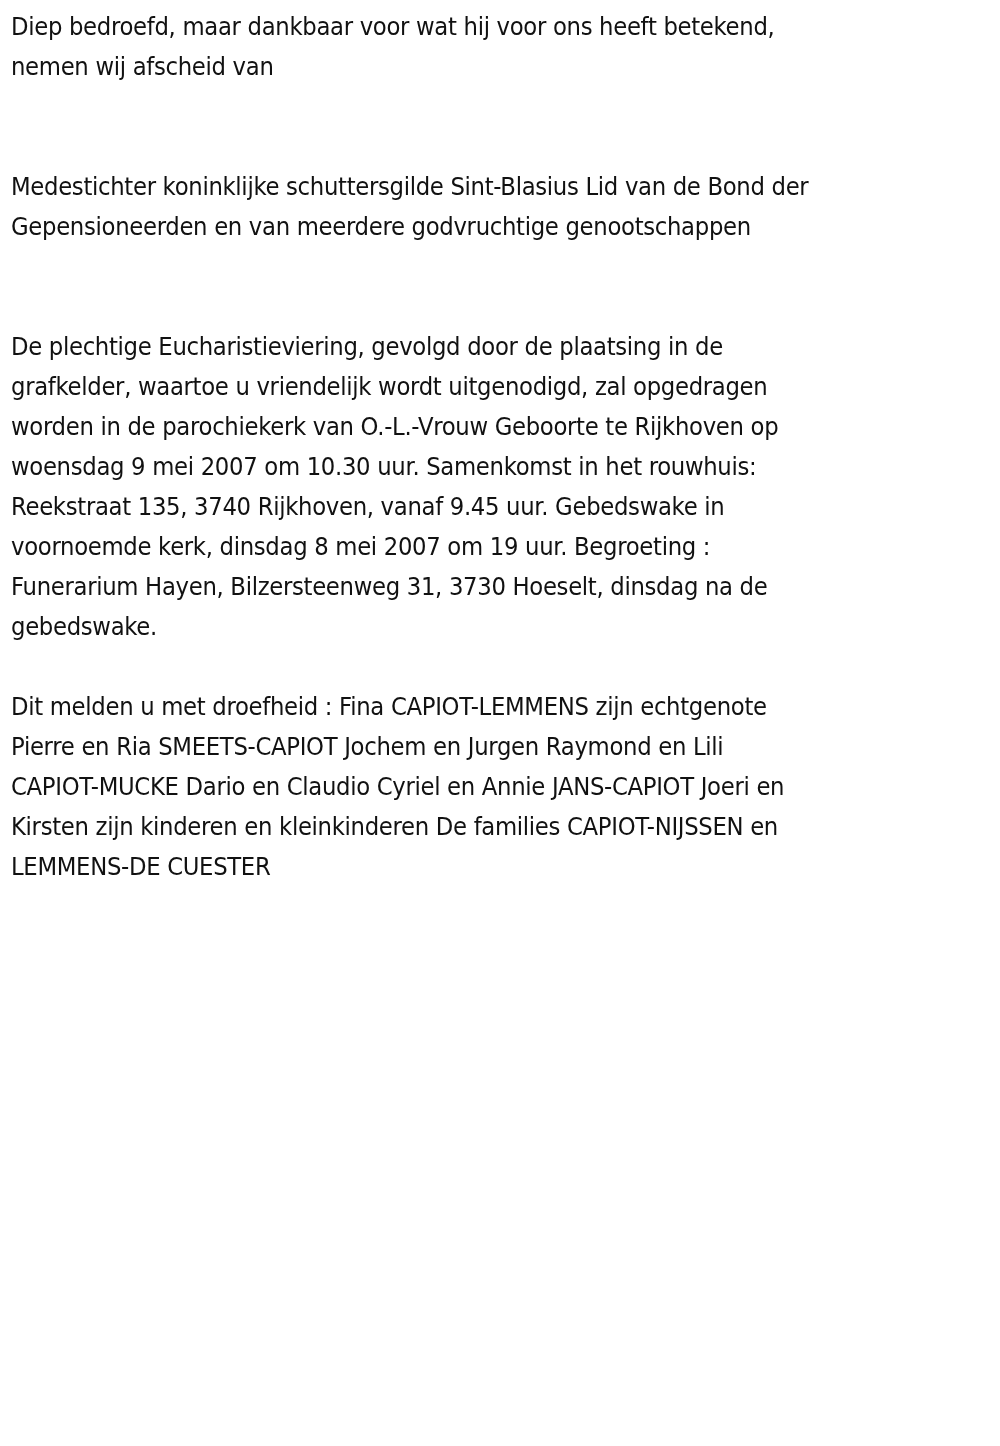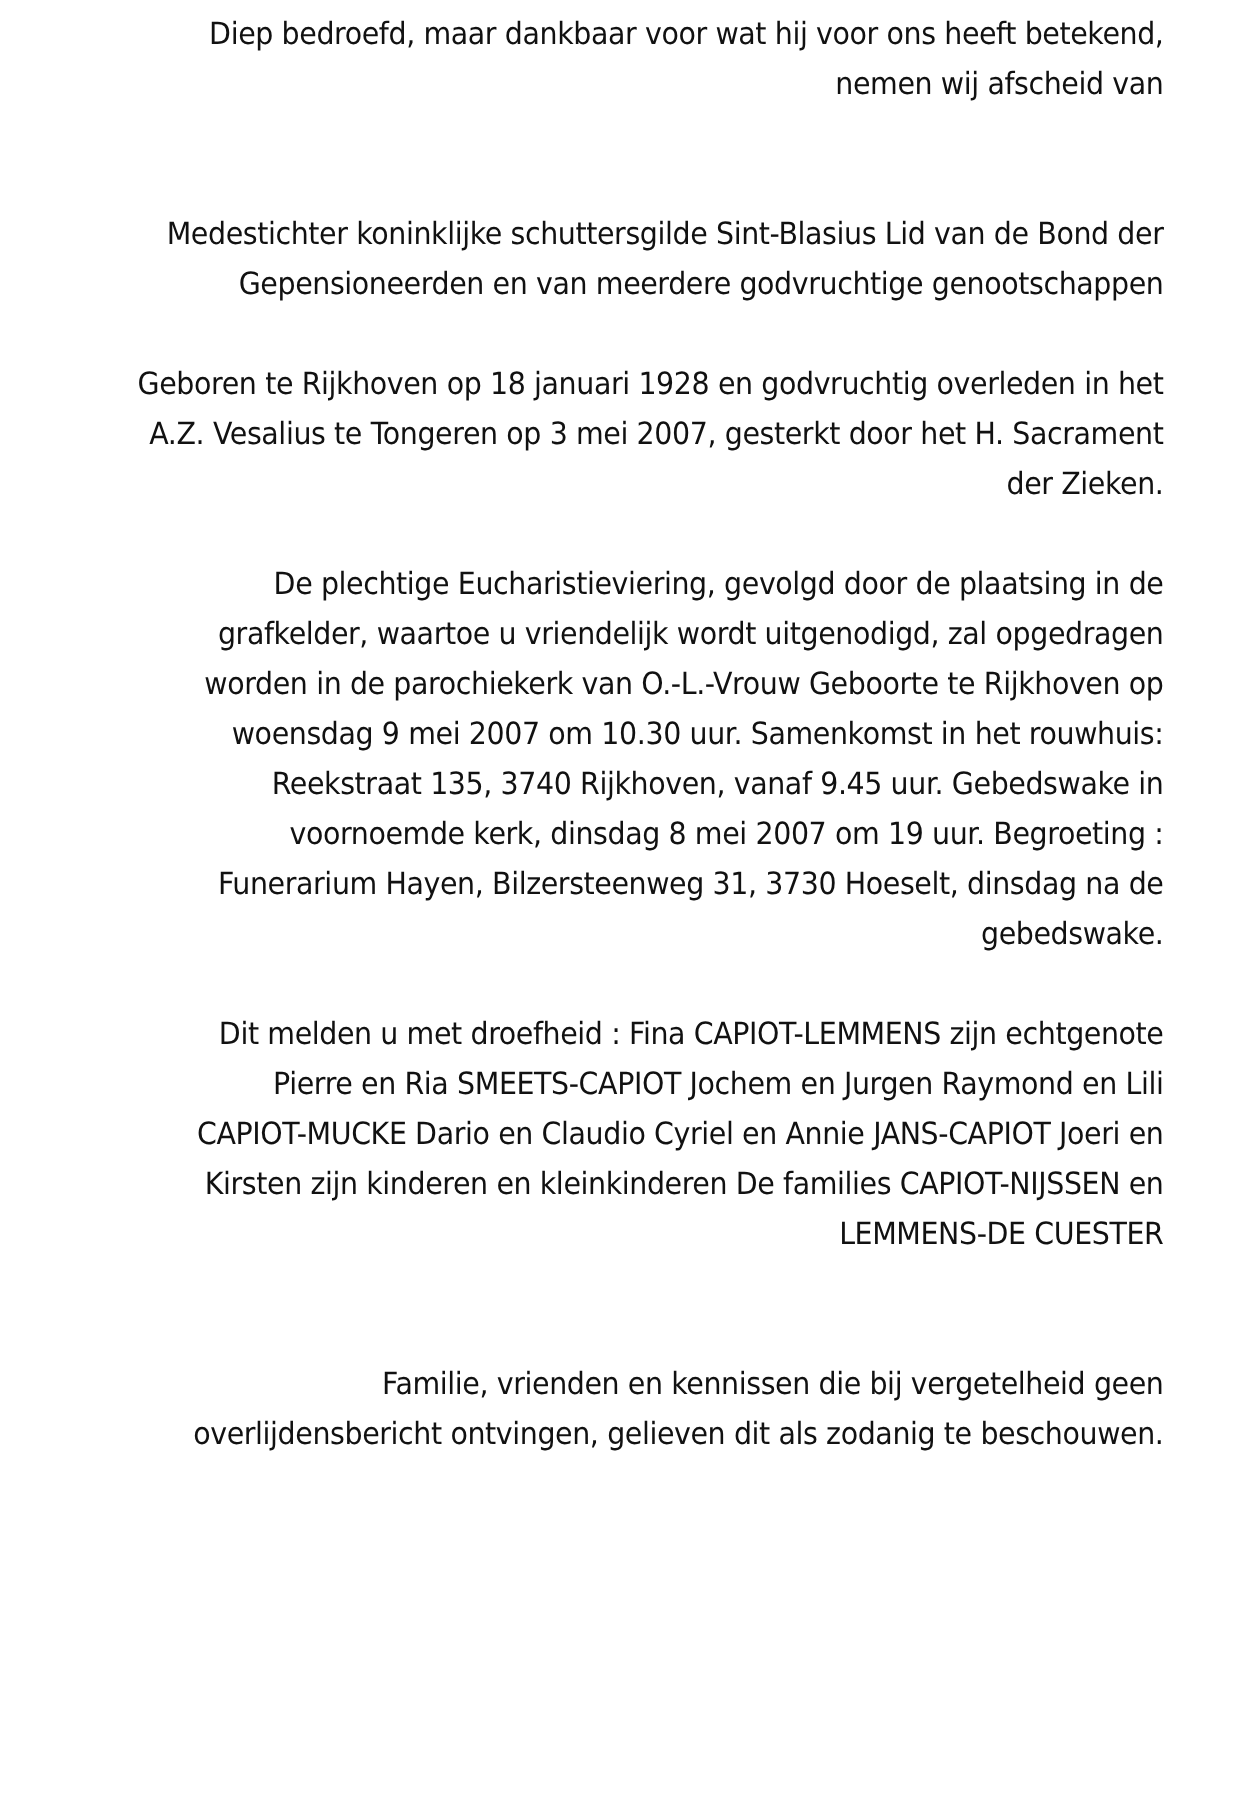--- a/index.html
+++ b/index.html
@@ -33,7 +33,7 @@
       height: 40px;
     }
     .bold { font-weight: bold; }
-    .block { display: block; text-align: right; }
+    .block { display: block; }
     .title-block .line { height: 48px; line-height: 48px; }
   </style>
 </head>

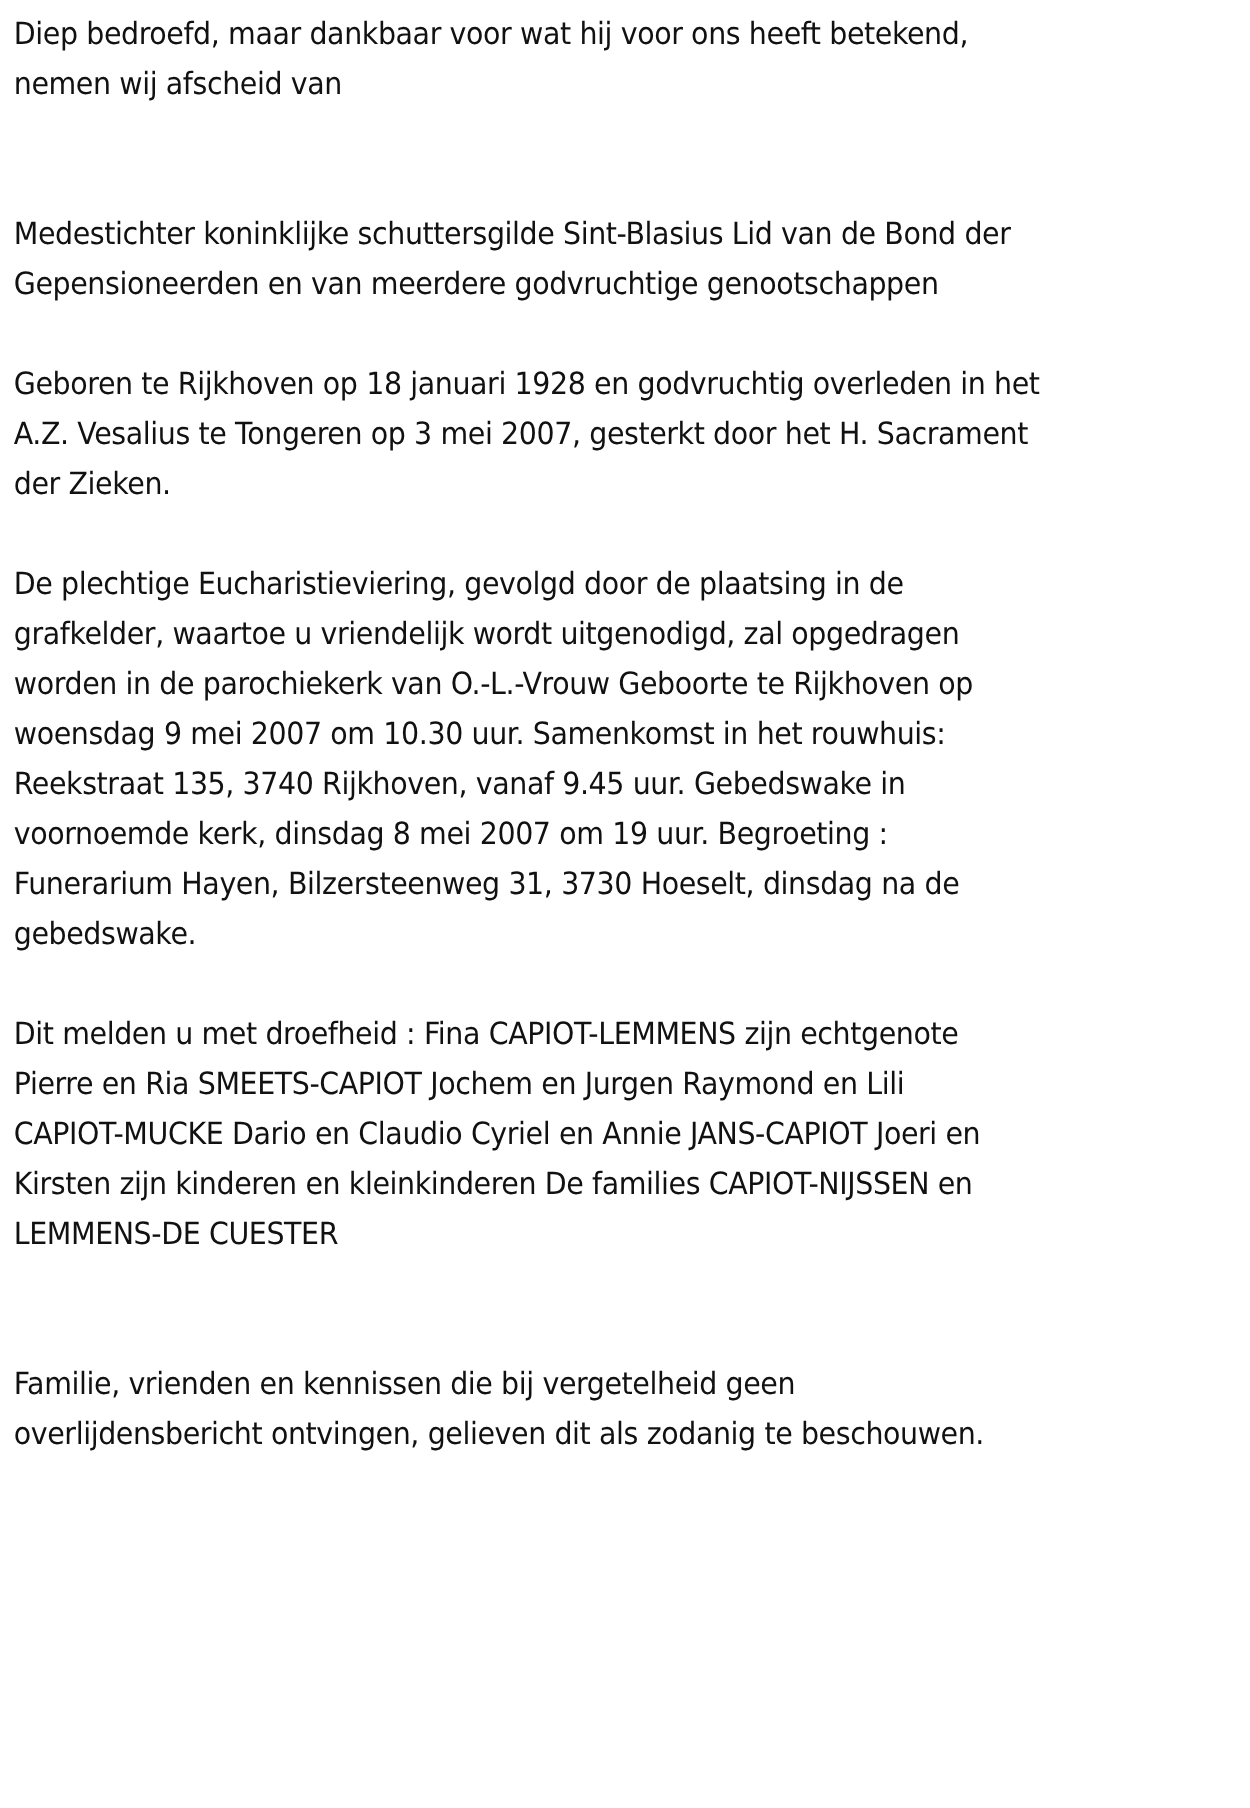--- a/index.html
+++ b/index.html
@@ -58,11 +58,6 @@
 
   <span class="gap"></span>
 
-  <div class="block">
-    <span class="line">Geboren te Rijkhoven op 18 januari 1928 en godvruchtig overleden in het</span>
-    <span class="line">A.Z. Vesalius te Tongeren op 3 mei 2007, gesterkt door het H. Sacrament</span>
-    <span class="line">der Zieken.</span>
-  </div>
 
   <span class="gap"></span>
 

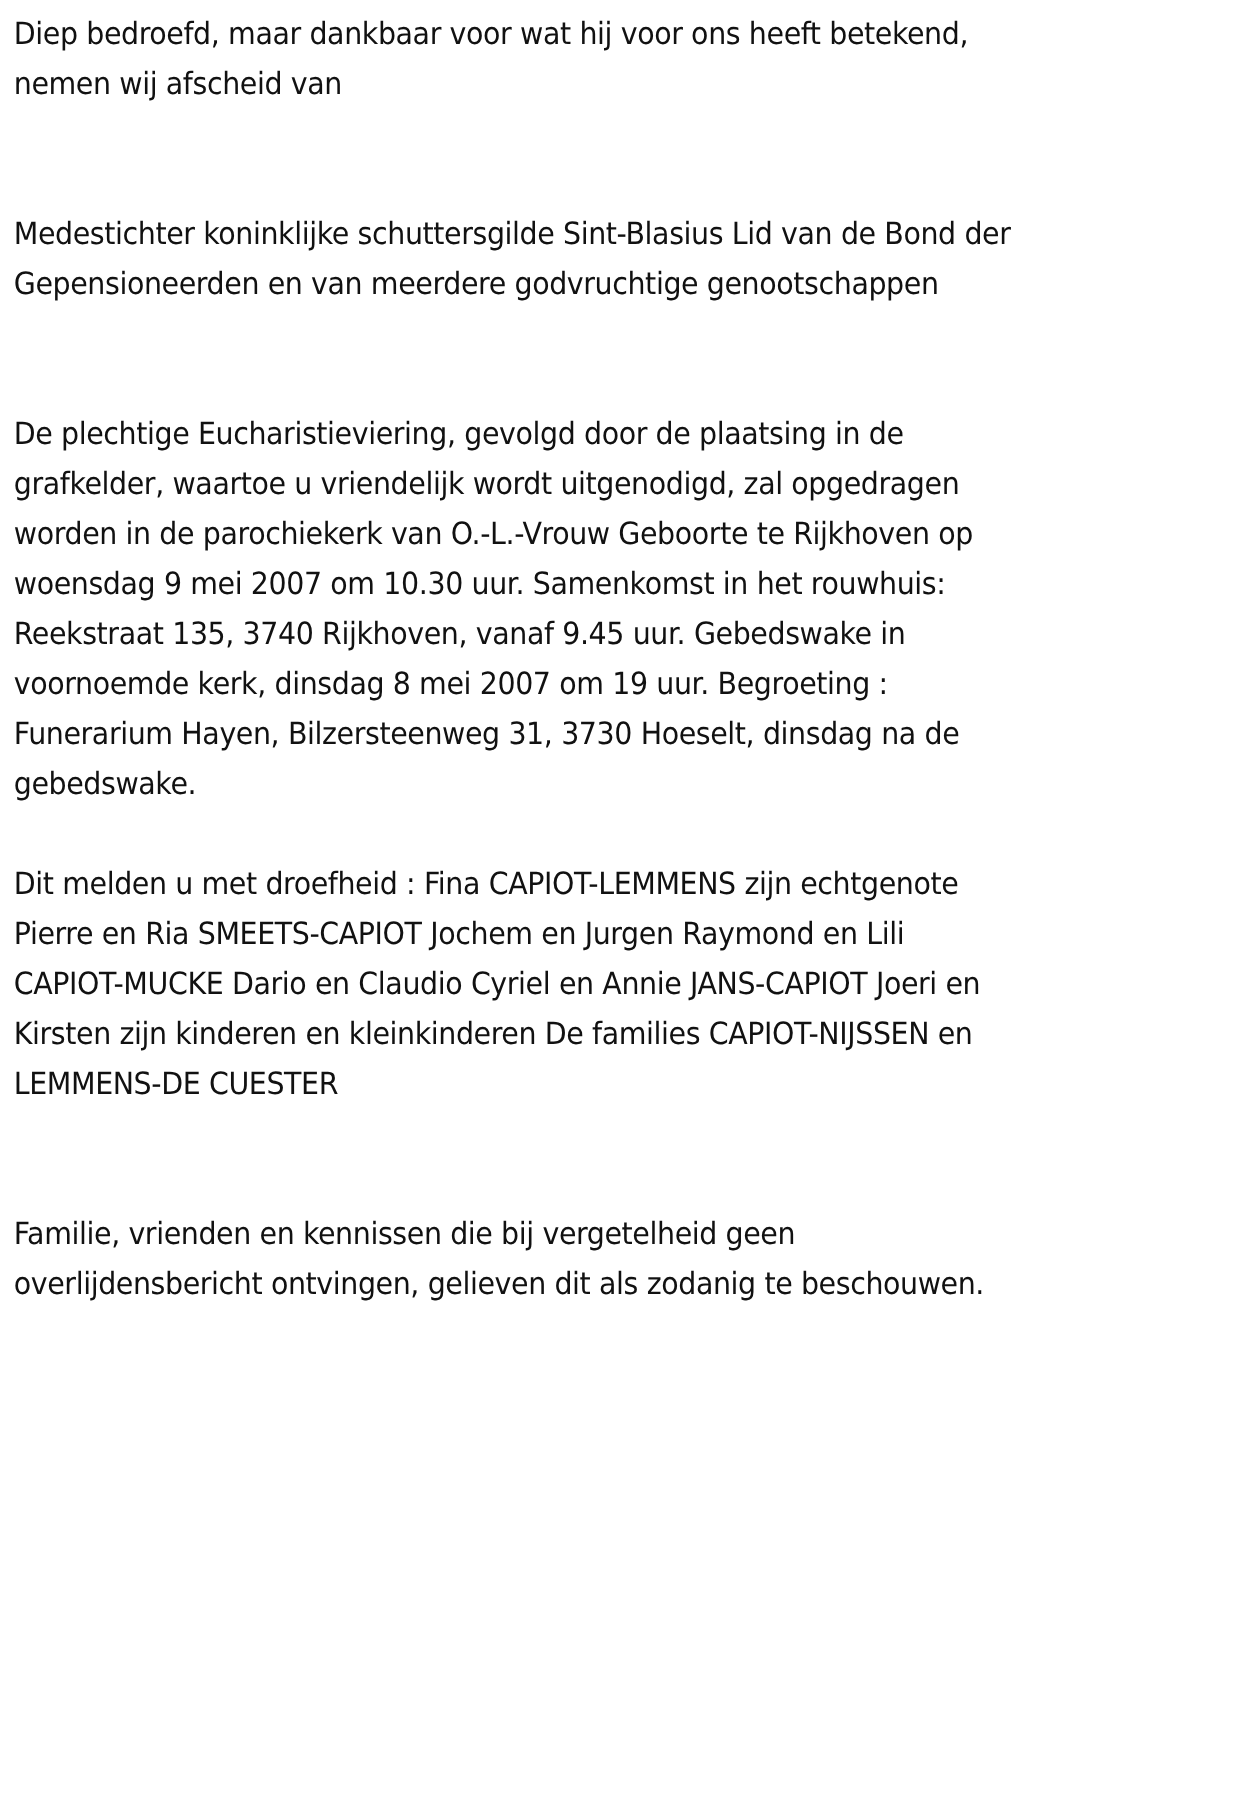--- a/index.html
+++ b/index.html
@@ -87,10 +87,6 @@
 
   <span class="gap"></span>
 
-  <div class="block">
-    <span class="line">Familie, vrienden en kennissen die bij vergetelheid geen</span>
-    <span class="line">overlijdensbericht ontvingen, gelieven dit als zodanig te beschouwen.</span>
-  </div>
 
 </div>
 

